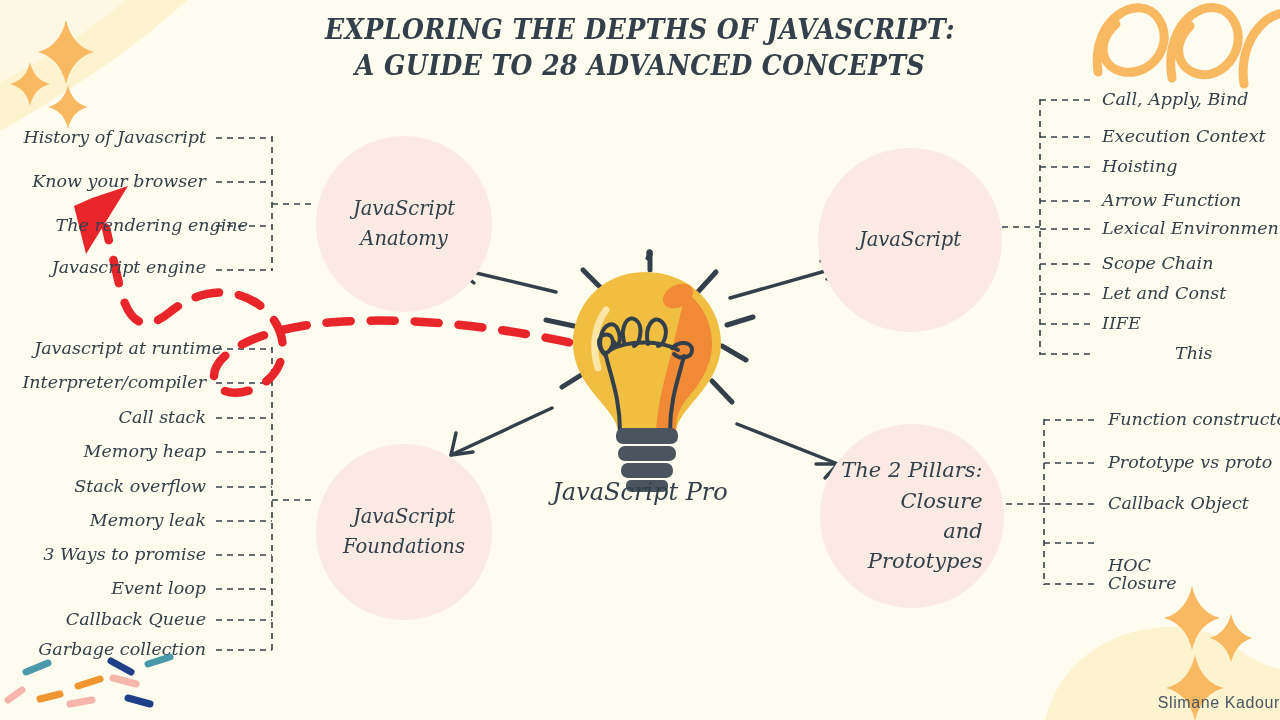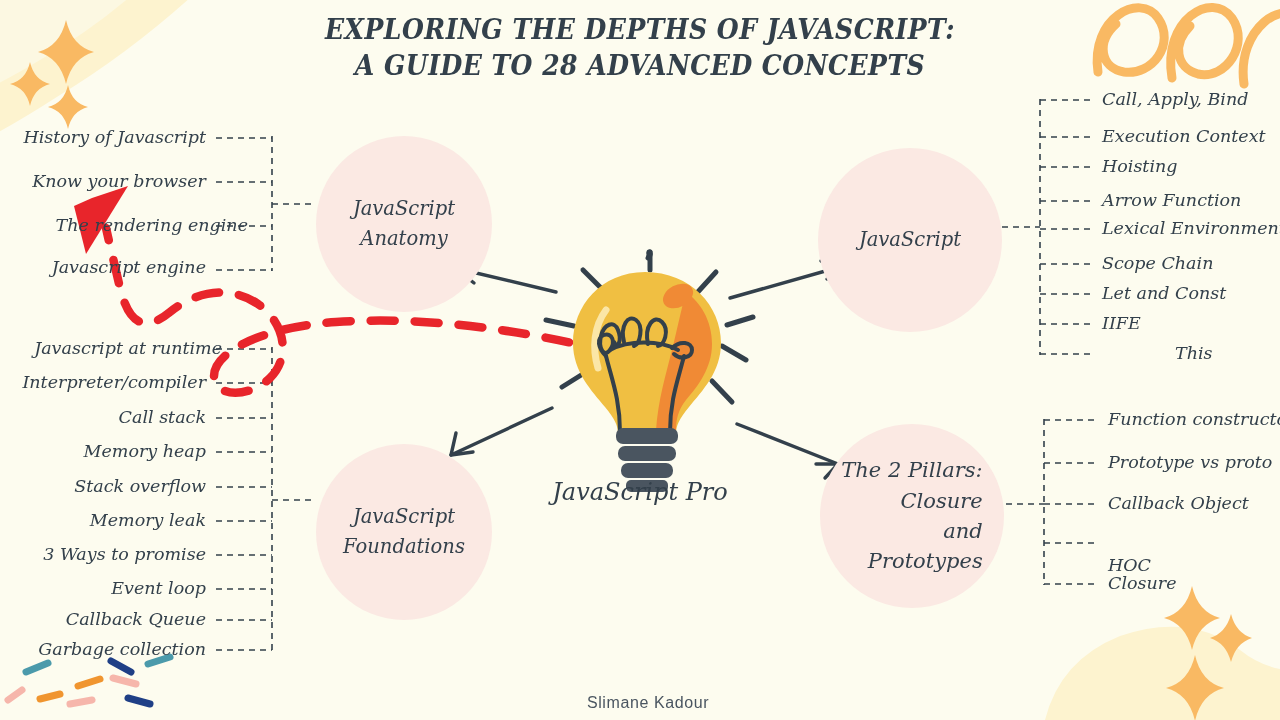--- a/index.html
+++ b/index.html
@@ -65,7 +65,7 @@
   
   .footer{
     position:absolute;left:16px;right:0;top:694px;
-    text-align:center;
+    text-align:right;
     color:#4a5560;
     font-family:"Liberation Sans", sans-serif;
     font-size:16px;

